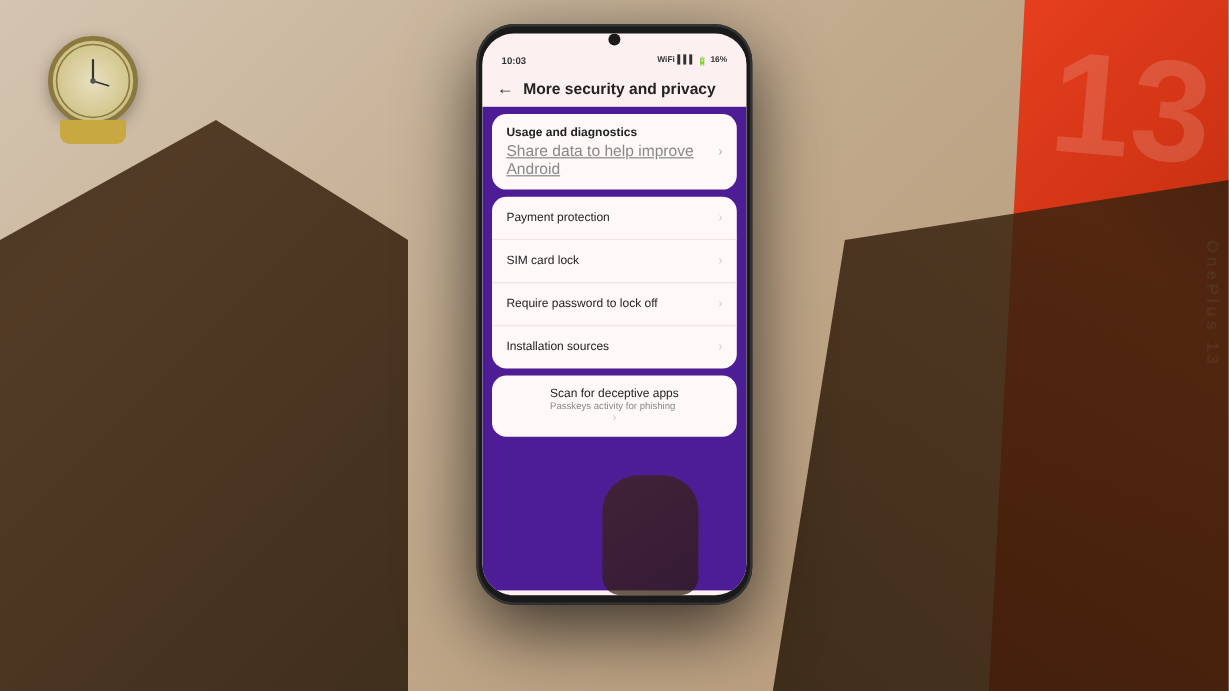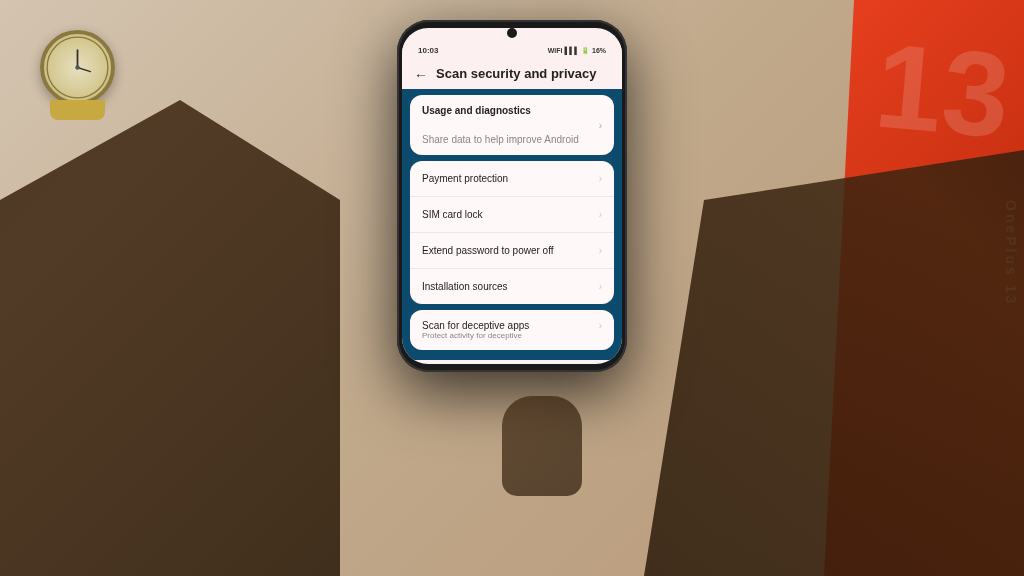--- a/index.html
+++ b/index.html
@@ -110,7 +110,7 @@
       left: 50%;
       transform: translateX(-50%);
       width: 230px;
-      height: 352px;
+      height: 484px;
       background: #1a1a1a;
       border-radius: 32px;
       box-shadow: 0 20px 60px rgba(0,0,0,0.7), inset 0 0 0 2px #333;

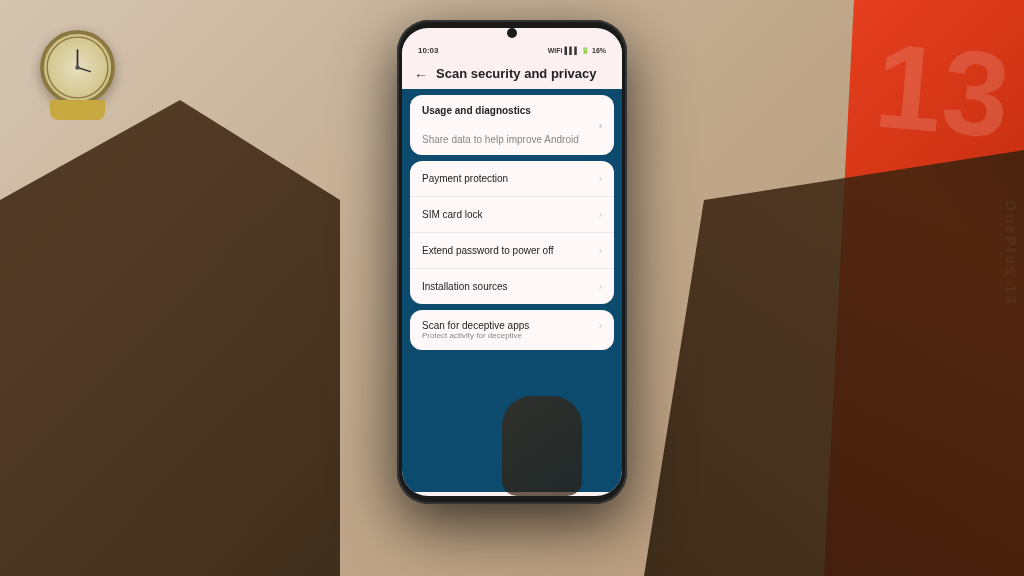--- a/index.html
+++ b/index.html
@@ -346,7 +346,7 @@
 
     <div class="header">
       <span class="back-arrow">←</span>
-      <span class="page-title">Scan security and privacy</span>
+      <span class="page-title">More security and privacy</span>
     </div>
 
     <div class="screen-content">

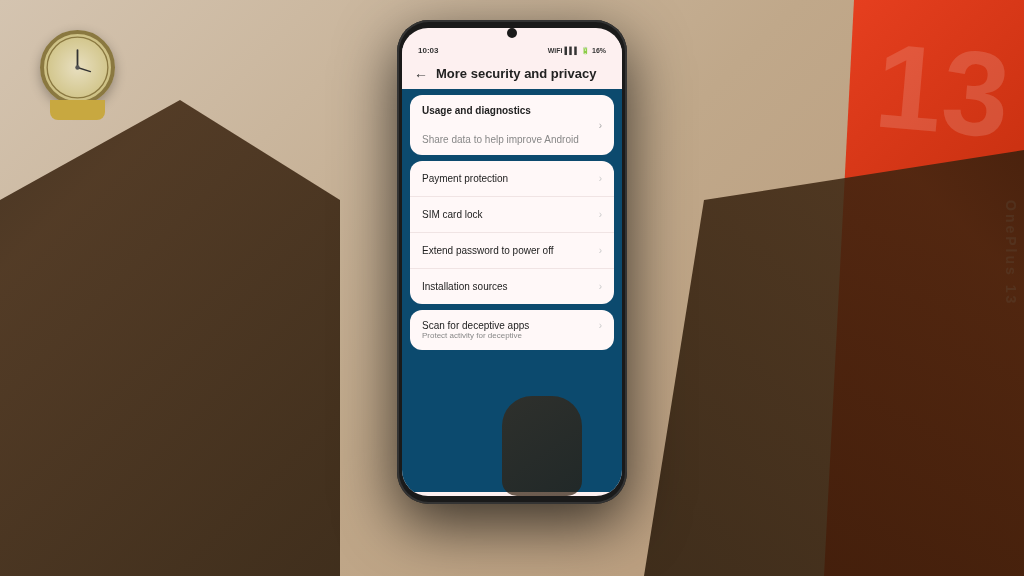--- a/index.html
+++ b/index.html
@@ -186,7 +186,7 @@
     .screen-content {
       overflow-y: hidden;
       height: calc(100% - 65px);
-      background: #0c4a6e;
+      background: #4c1d95;
     }
 
     

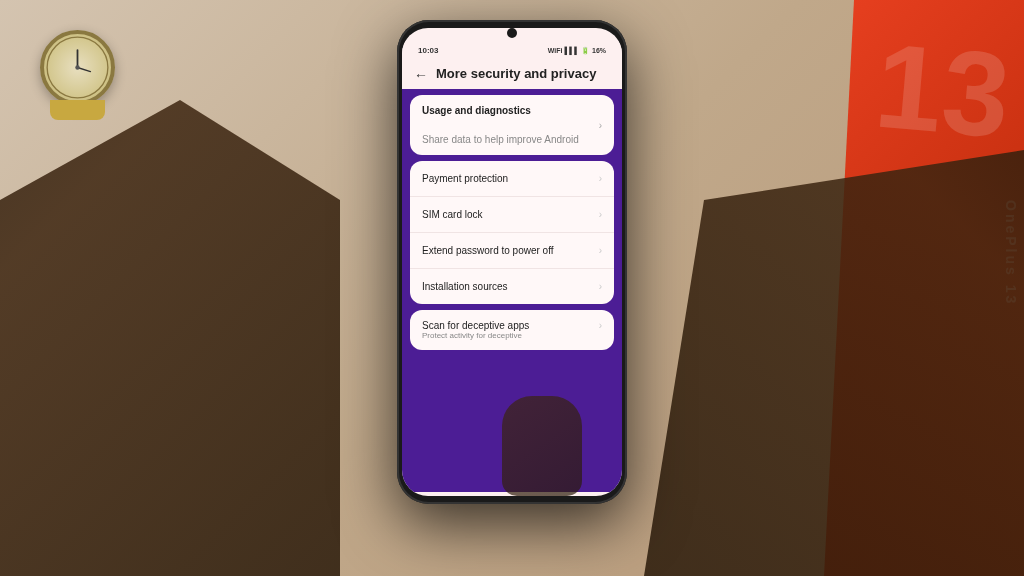--- a/index.html
+++ b/index.html
@@ -211,9 +211,10 @@
     }
 
     .usage-subtitle {
-      font-size: 10px;
+      font-size: 13px;
       color: #888;
-      margin-top: 18px;
+      margin-top: 2px;
+      text-decoration: underline;
     }
 
     .chevron {

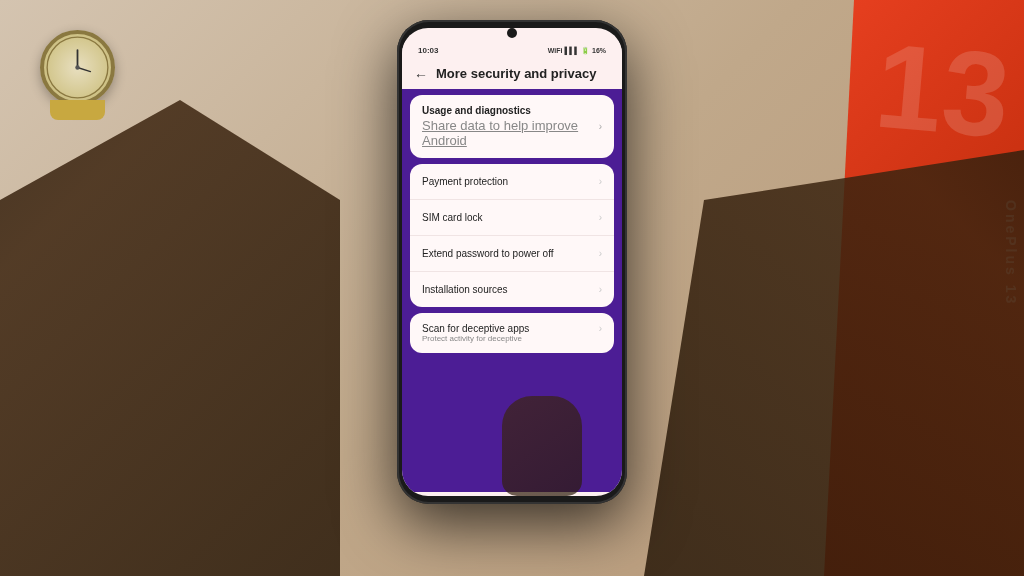--- a/index.html
+++ b/index.html
@@ -377,7 +377,7 @@
         </div>
 
         <div class="settings-item">
-          <span class="item-label">Extend password to power off</span>
+          <span class="item-label">Require password to lock off</span>
           <span class="item-chevron">›</span>
         </div>
 

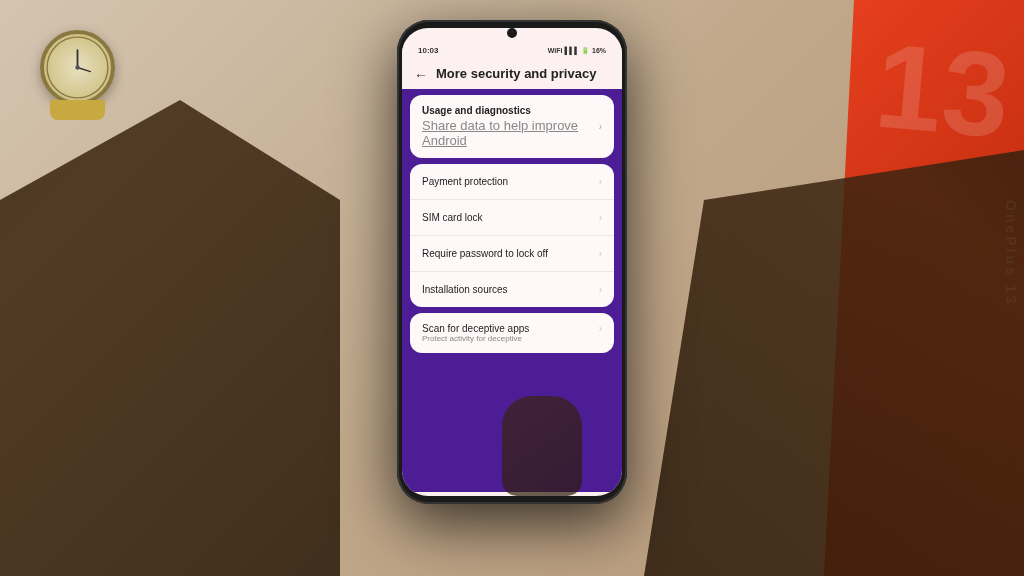--- a/index.html
+++ b/index.html
@@ -279,6 +279,8 @@
     .bottom-item-row {
       display: flex;
       justify-content: space-between;
+      align-items: center;
+      flex-direction: column;
     }
 
     .bottom-item-title {

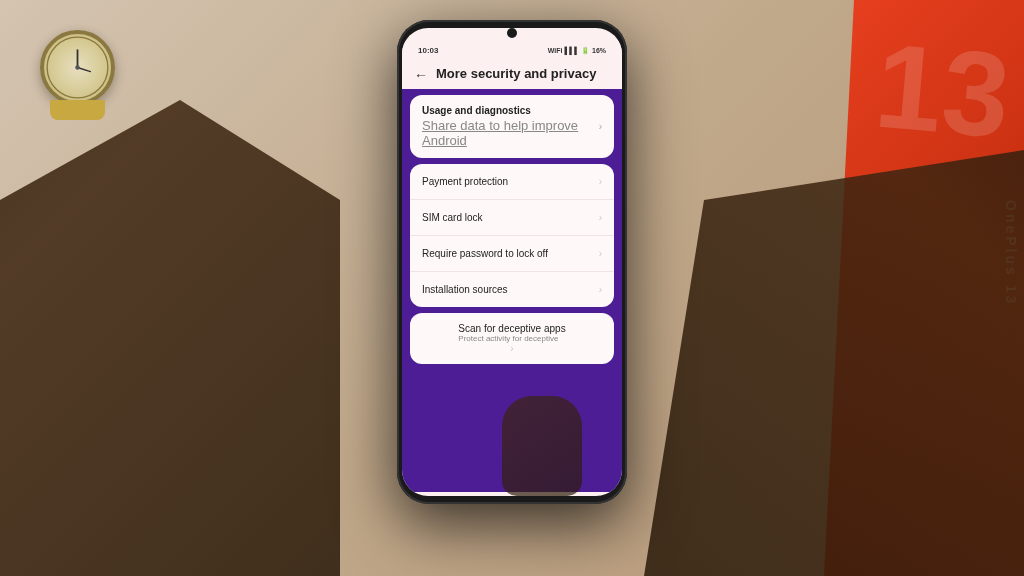--- a/index.html
+++ b/index.html
@@ -396,7 +396,7 @@
           <div class="bottom-item-row">
             <div>
               <div class="bottom-item-title">Scan for deceptive apps</div>
-              <div class="bottom-item-sub">Protect activity for deceptive</div>
+              <div class="bottom-item-sub">Passkeys activity for phishing</div>
             </div>
             <span class="item-chevron">›</span>
           </div>

